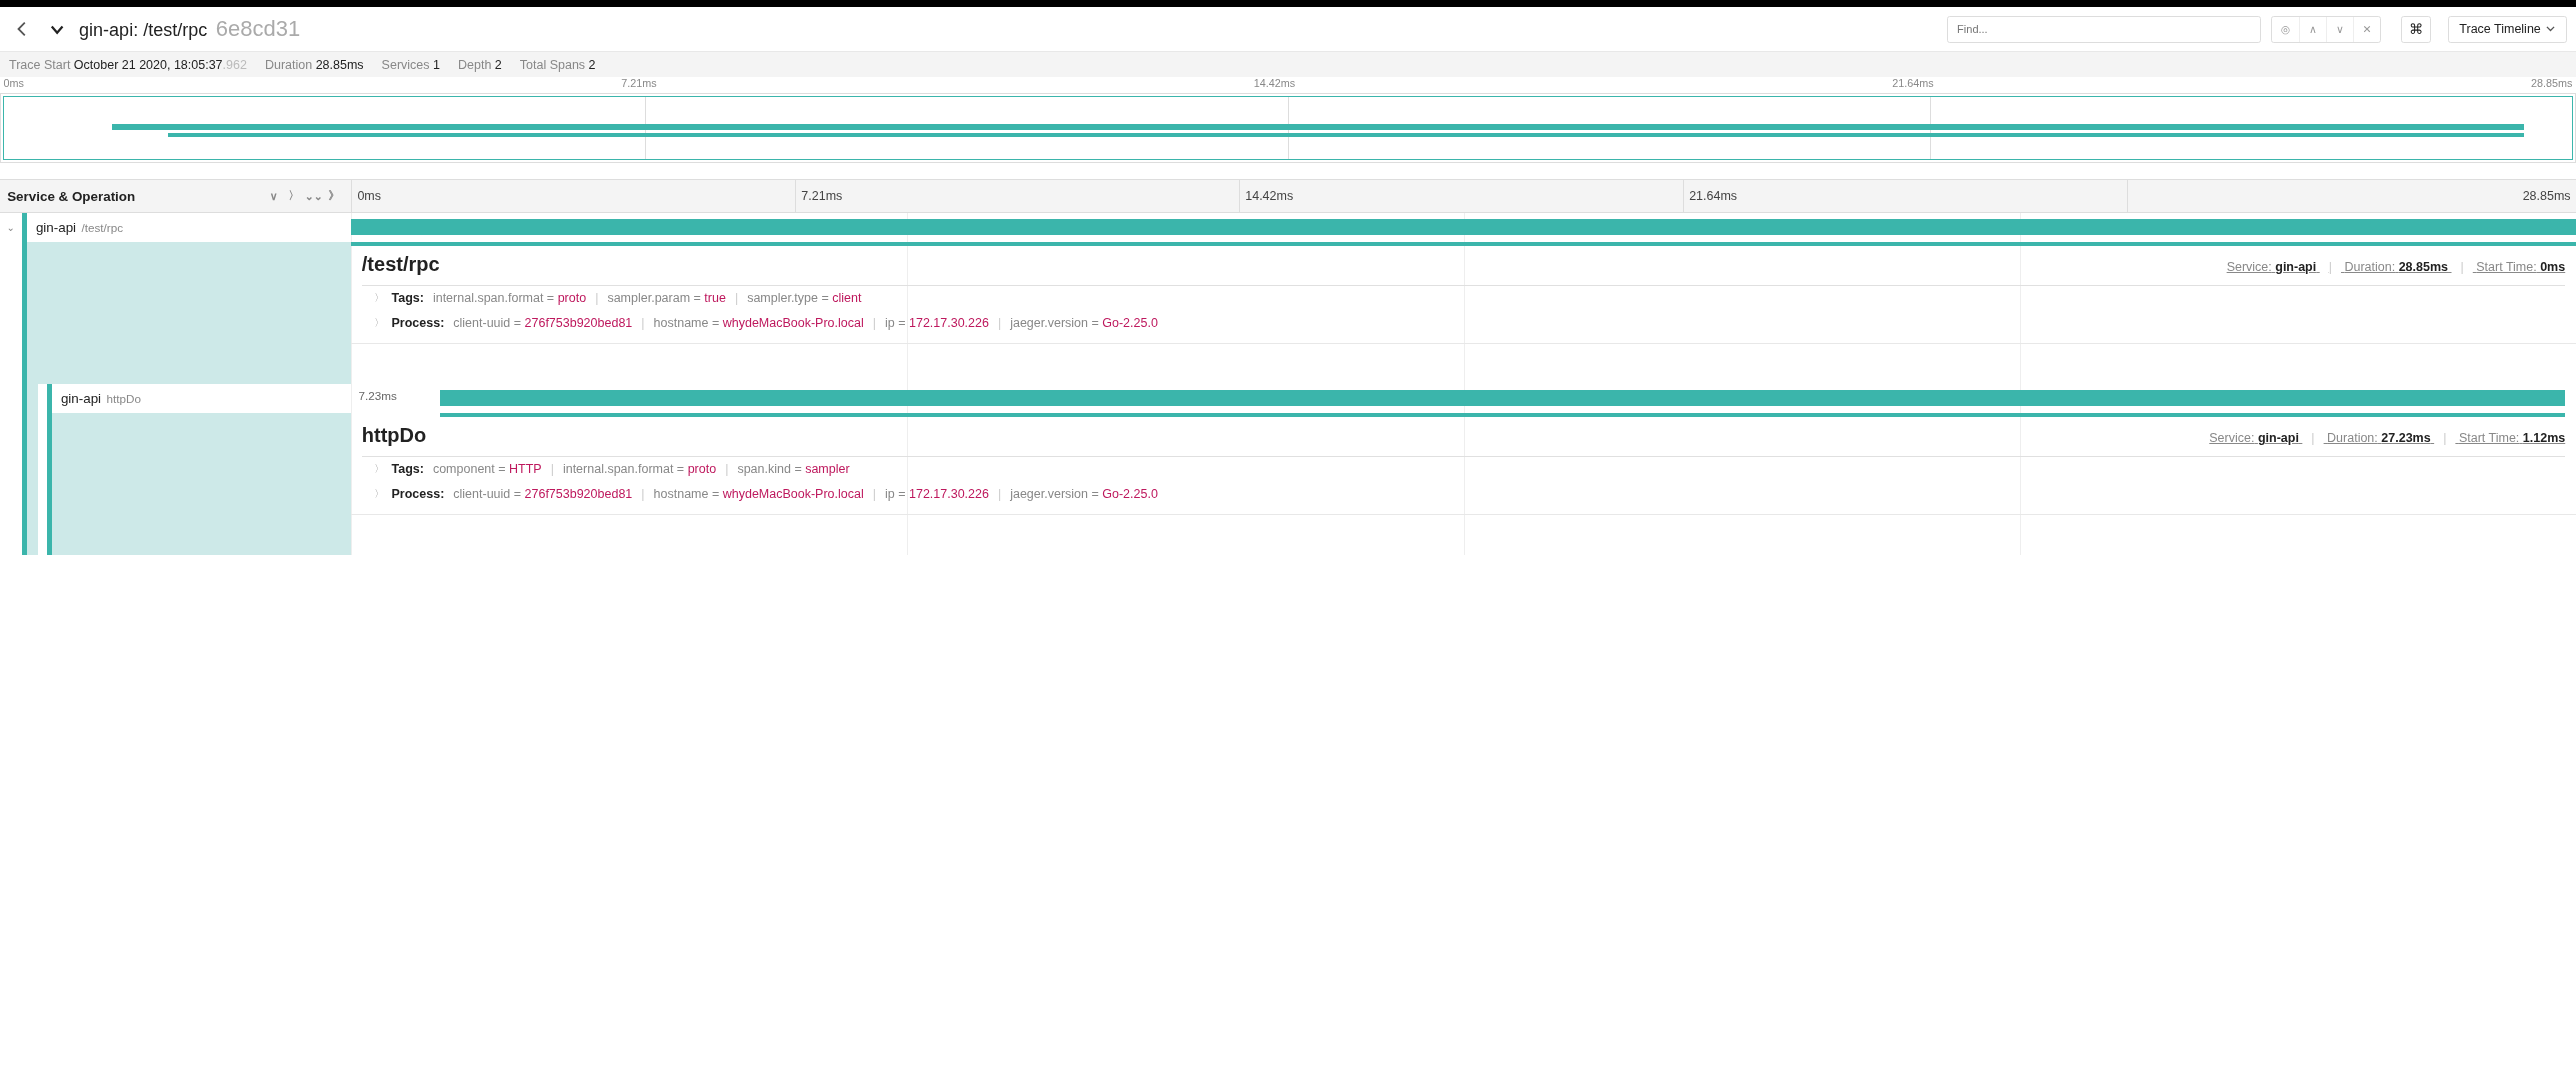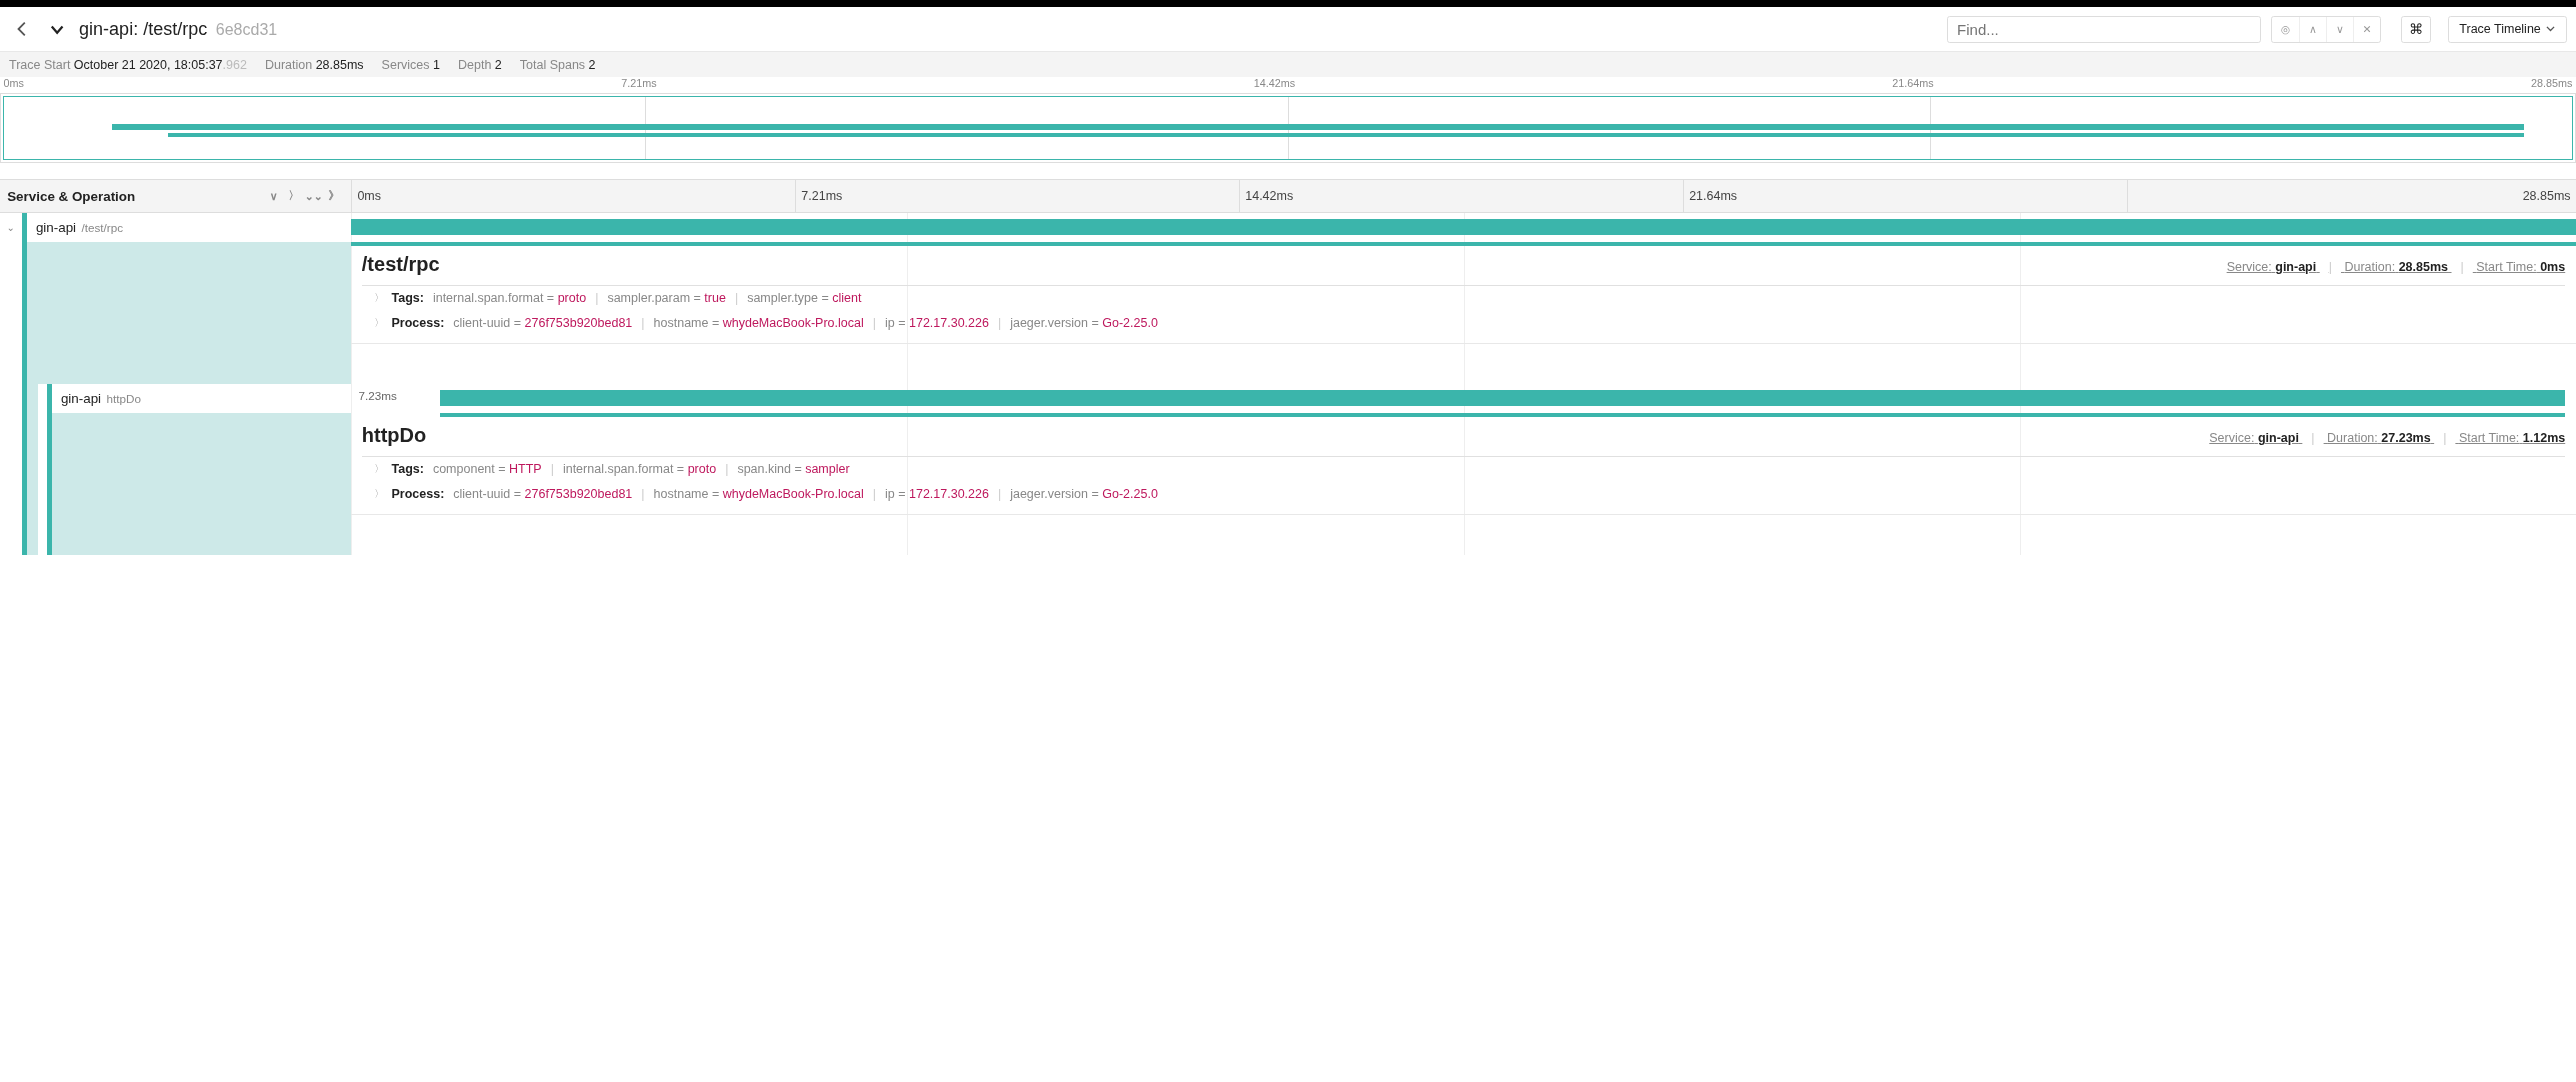--- a/index.html
+++ b/index.html
@@ -11,7 +11,7 @@
 .back-arrow { width: 27px; height: 27px; display: flex; align-items: center; justify-content: center; cursor: pointer; }
 .collapse-toggle { width: 21.5px; height: 21.5px; display: flex; align-items: center; justify-content: center; cursor: pointer; }
 .title-main { font-size: 18px; font-weight: 500; }
-.title-hash { font-size: 16px; color: #aaa; font-weight: 400; margin-left: 3.6px; }
+.title-hash { font-size: 22px; color: #aaa; font-weight: 400; margin-left: 3.6px; }
 .header-spacer { flex: 1; }
 .find-input { width: 314px; height: 27px; border: 0.9px solid #ddd; border-radius: 2.7px; padding: 0 9px; font-size: 15px; color: #888; }
 .find-controls { display: flex; border: 0.9px solid #ddd; border-radius: 2.7px; height: 27px; margin-left: -0.9px; }

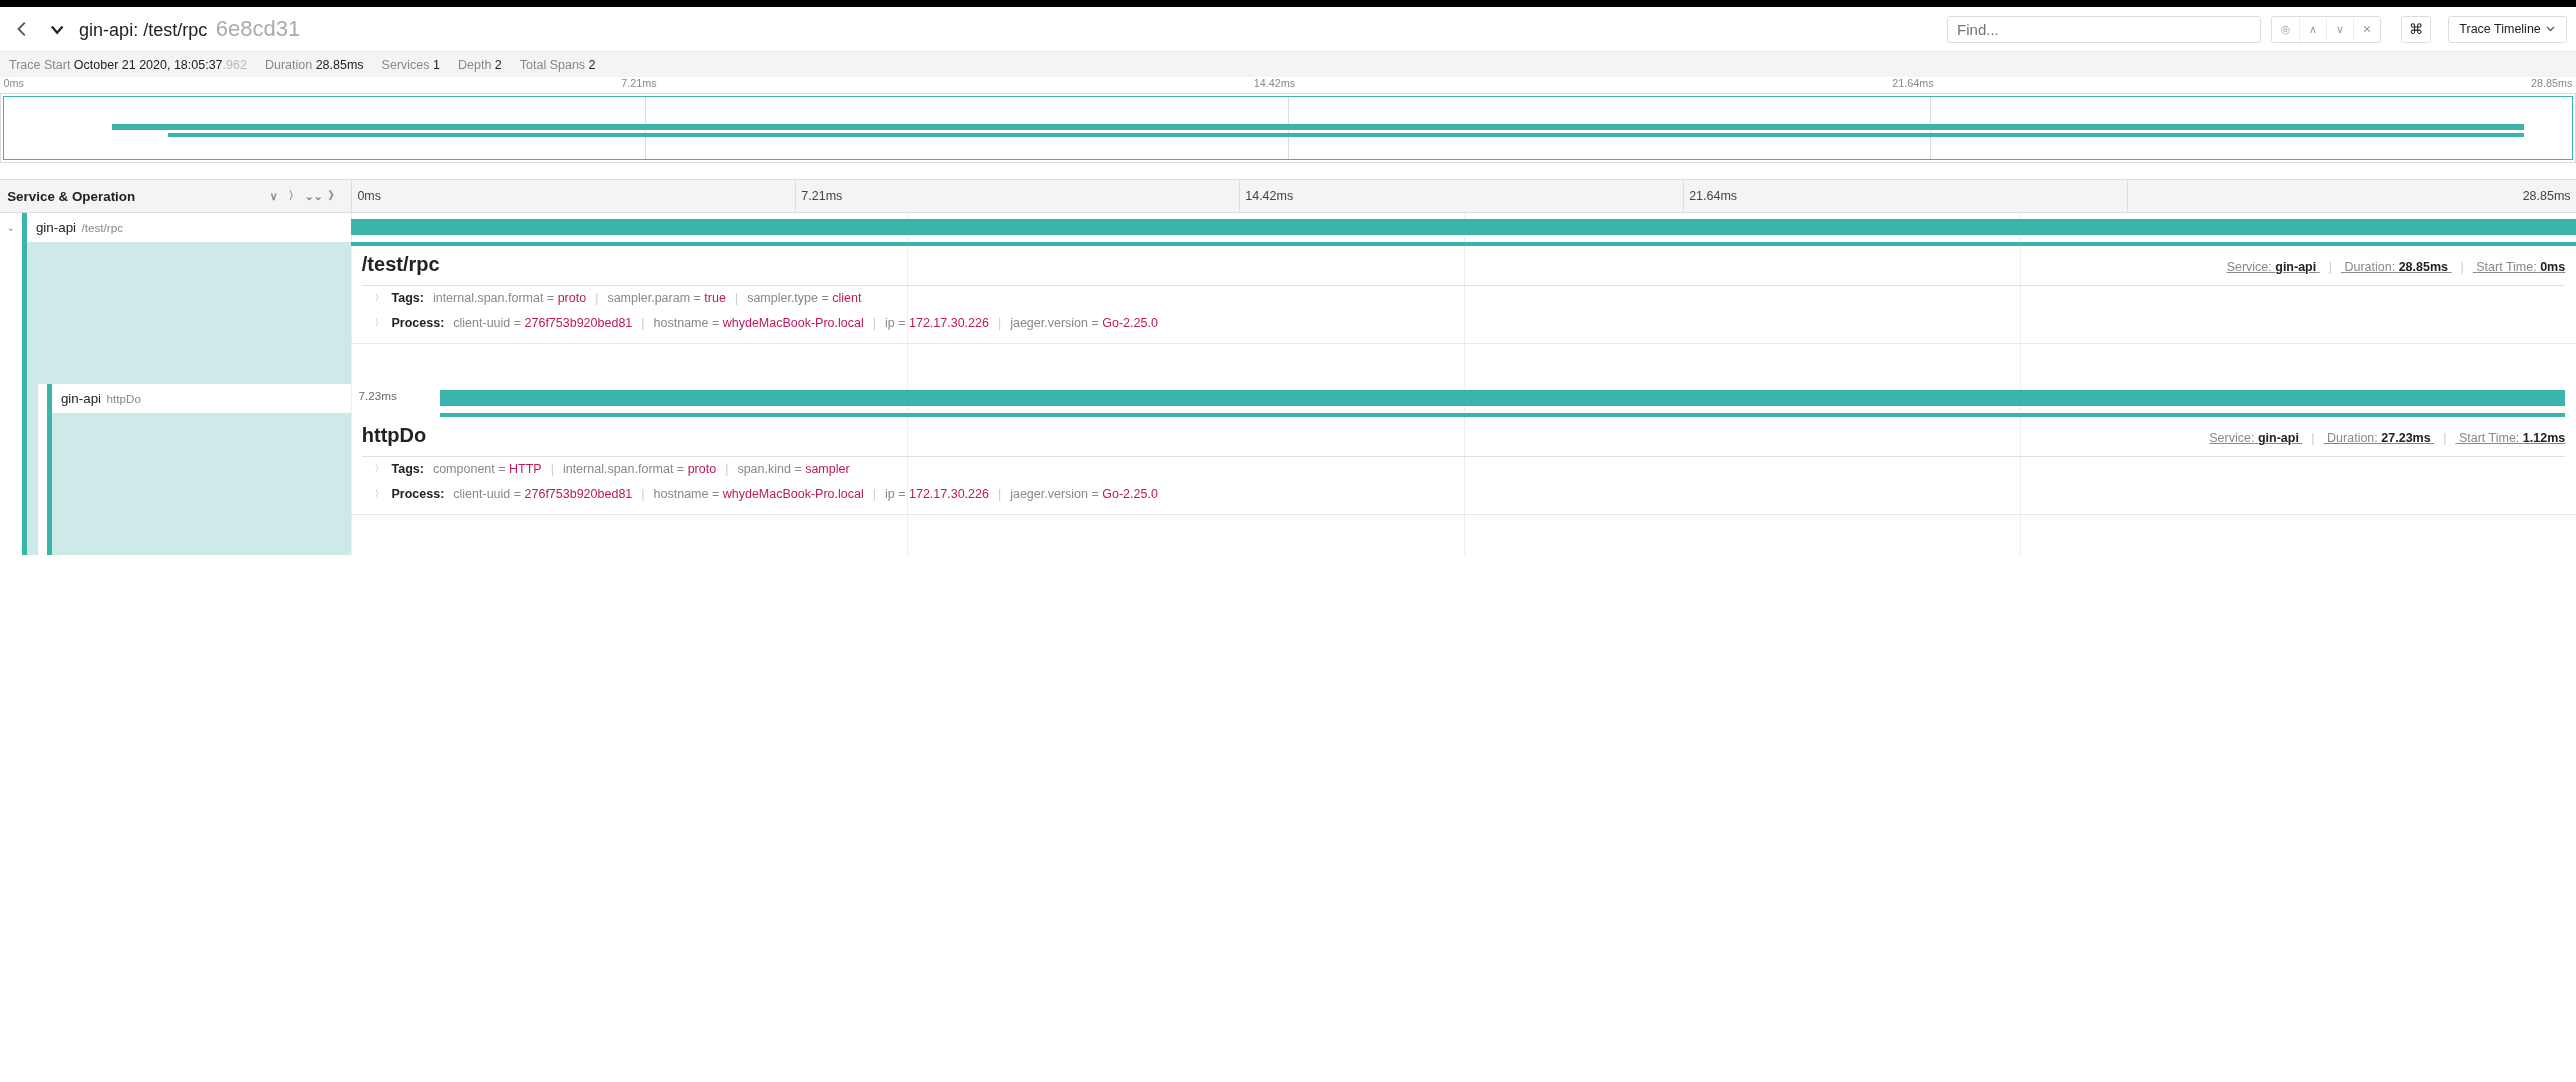--- a/index.html
+++ b/index.html
@@ -13,7 +13,7 @@
 .title-main { font-size: 18px; font-weight: 500; }
 .title-hash { font-size: 22px; color: #aaa; font-weight: 400; margin-left: 3.6px; }
 .header-spacer { flex: 1; }
-.find-input { width: 314px; height: 27px; border: 0.9px solid #ddd; border-radius: 2.7px; padding: 0 9px; font-size: 15px; color: #888; }
+.find-input { width: 314px; height: 27px; border: 0.9px solid #ddd; border-radius: 2.7px; padding: 0 9px; font-size: 11px; color: #888; }
 .find-controls { display: flex; border: 0.9px solid #ddd; border-radius: 2.7px; height: 27px; margin-left: -0.9px; }
 .find-ctrl-btn { width: 27px; display: flex; align-items: center; justify-content: center; border-left: 0.9px solid #eee; cursor: pointer; color: #999; font-size: 10.8px; }
 .find-ctrl-btn:first-child { border-left: none; }

